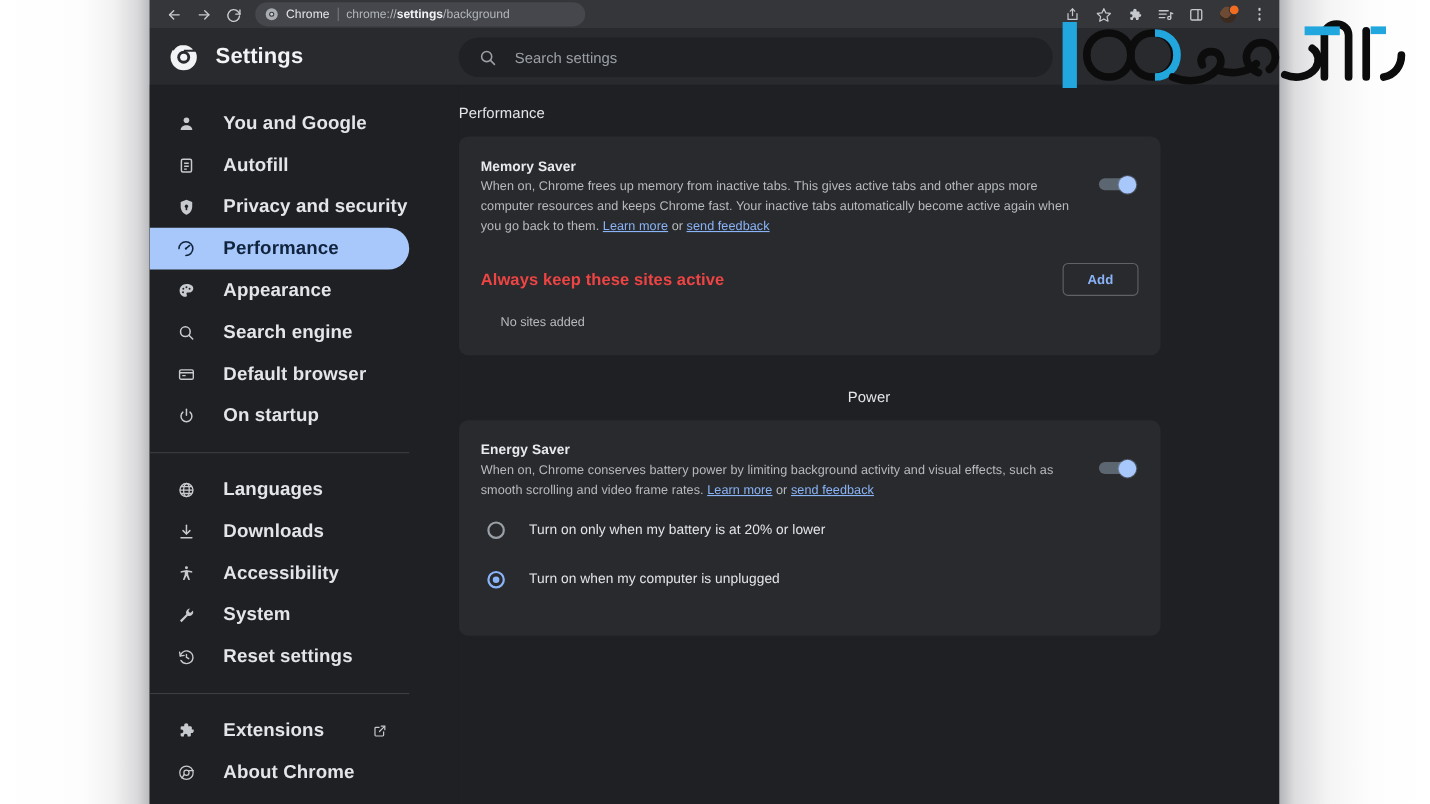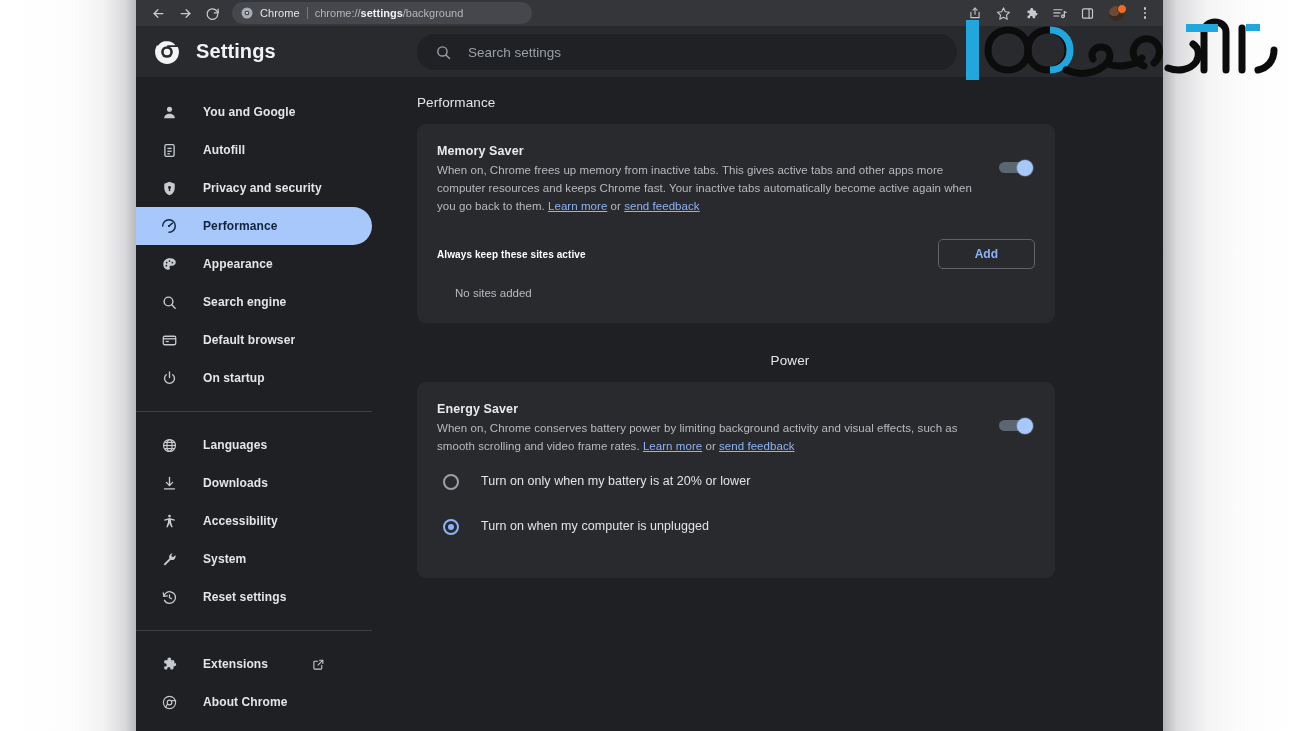--- a/index.html
+++ b/index.html
@@ -147,7 +147,7 @@
     cursor: pointer;
   }
   .nav-item .ni-icon { width: 20px; height: 20px; flex: none; display: flex; align-items: center; justify-content: center; color: #c7cacf; }
-  .nav-item .ni-label { font-size: 12px; font-weight: 700; letter-spacing: .1px; white-space: nowrap; }
+  .nav-item .ni-label { font-size: 17px; font-weight: 700; letter-spacing: .1px; white-space: nowrap; }
   .nav-item.selected {
     background: #a8c7fa;
     color: #10243e;

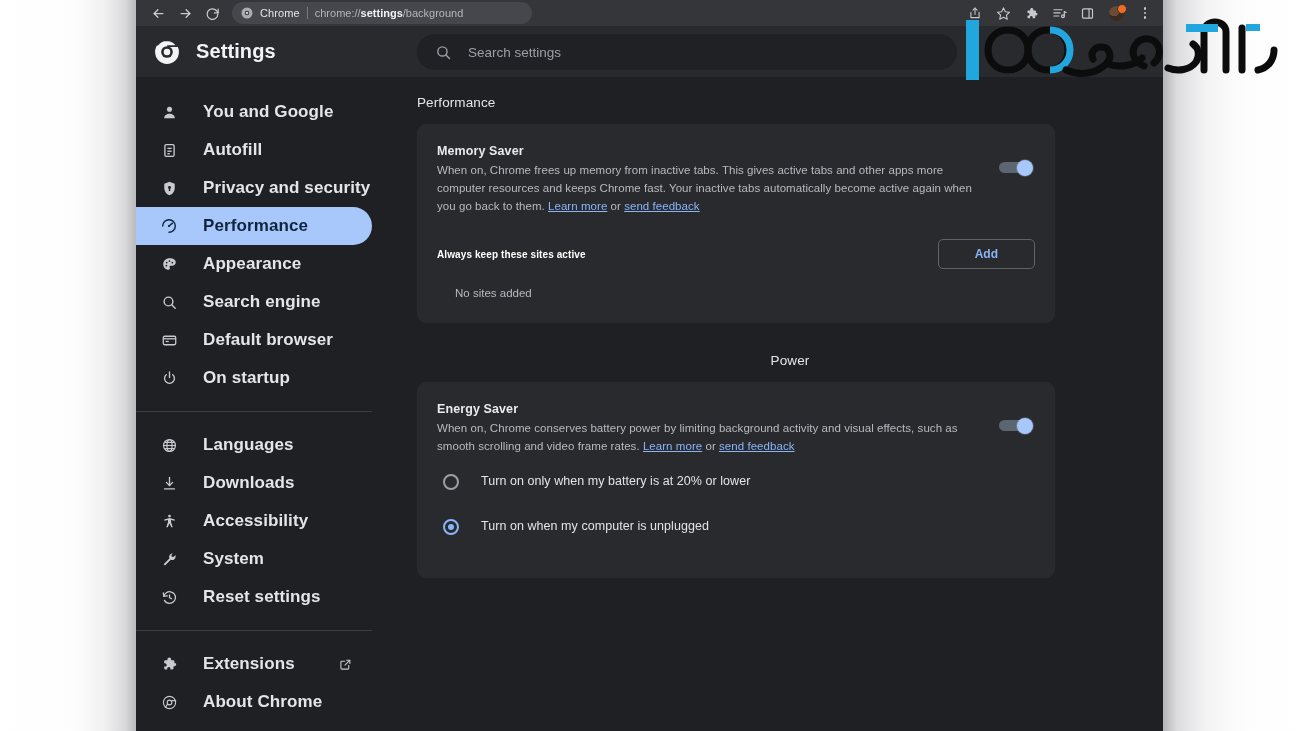--- a/index.html
+++ b/index.html
@@ -206,7 +206,7 @@
     height: 46px;
     margin-top: -2px;
   }
-  .subrow-label { font-size: 10px; font-weight: 700; color: #ffffff; letter-spacing: .1px; }
+  .subrow-label { font-size: 15px; font-weight: 700; color: #ef4444; letter-spacing: .1px; }
   .add-btn {
     background: transparent;
     border: 1px solid #5f6368;

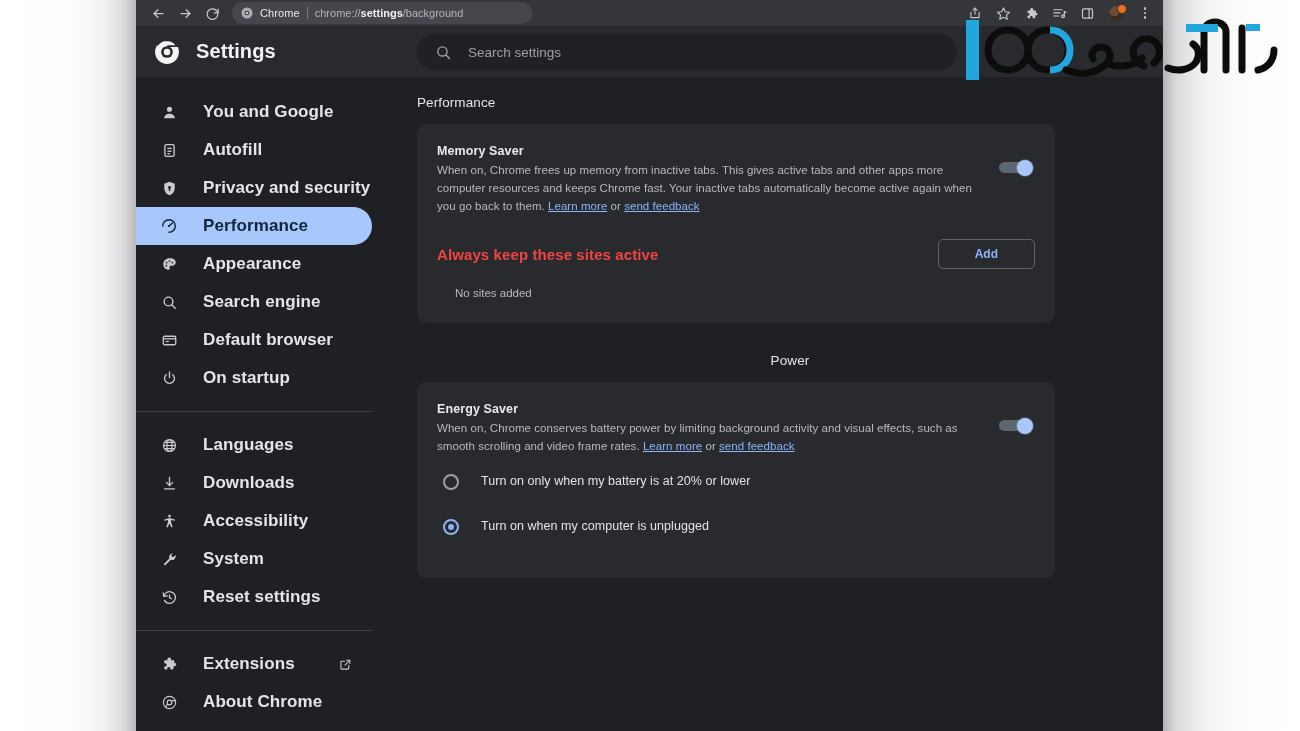--- a/index.html
+++ b/index.html
@@ -214,7 +214,7 @@
     font-family: "Liberation Sans", sans-serif;
     font-size: 12px; font-weight: 700;
     border-radius: 5px;
-    padding: 7px 36px;
+    padding: 7px 22px;
     cursor: pointer;
   }
   .empty-note {

